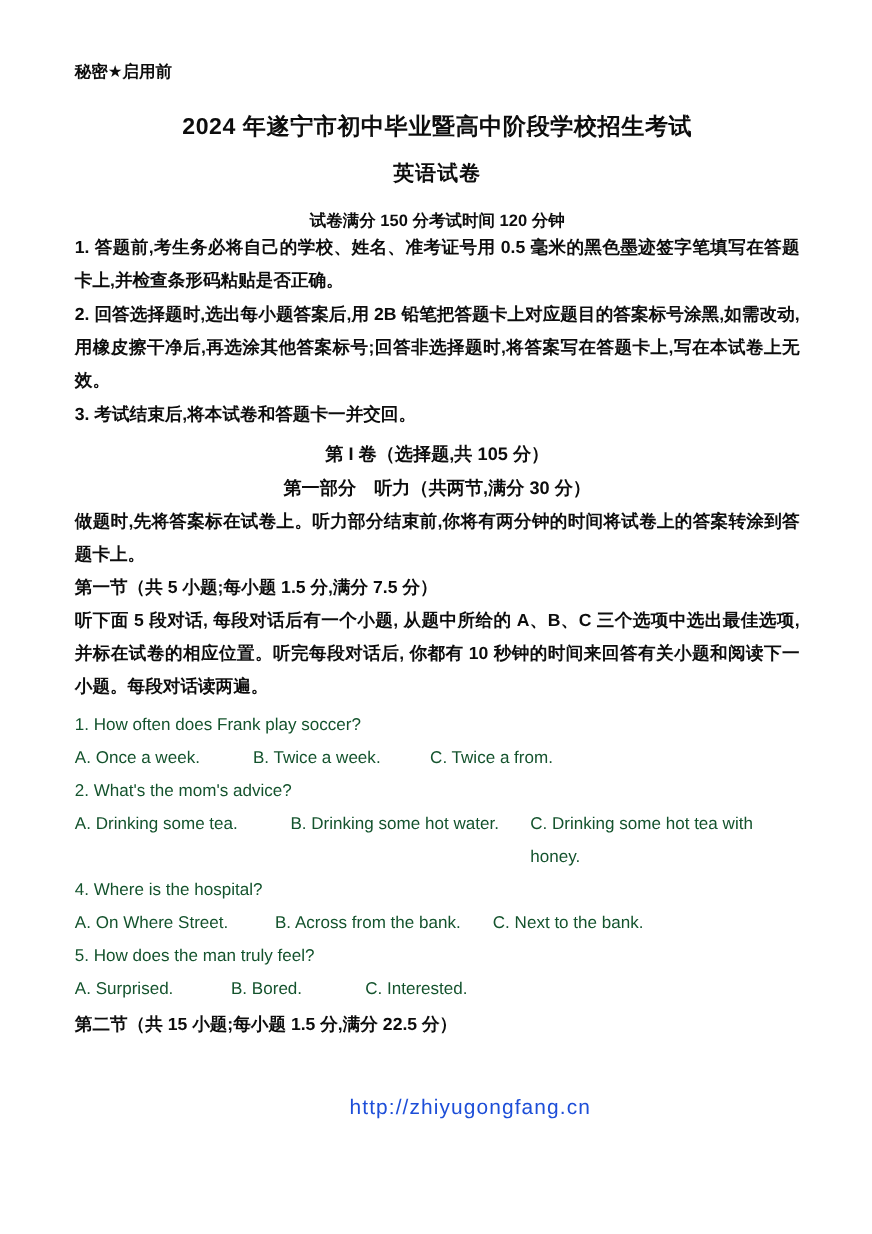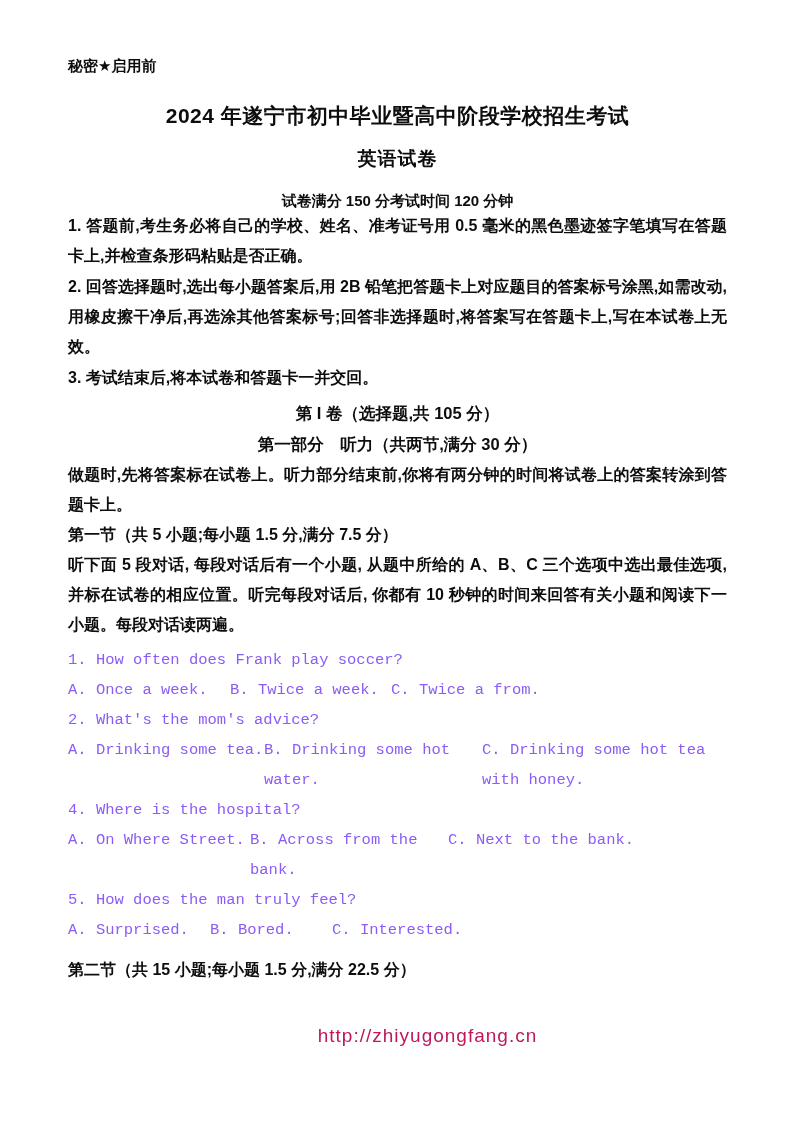--- a/index.html
+++ b/index.html
@@ -29,9 +29,9 @@
   }
   
   .en {
-    font-family: Liberation Mono, monospace;
+    font-family: Liberation Sans, sans-serif;
     font-weight: 400;
-    color: #8b5cf6;
+    color: #14532d;
   }
   .classification {
     font-size: 15px;

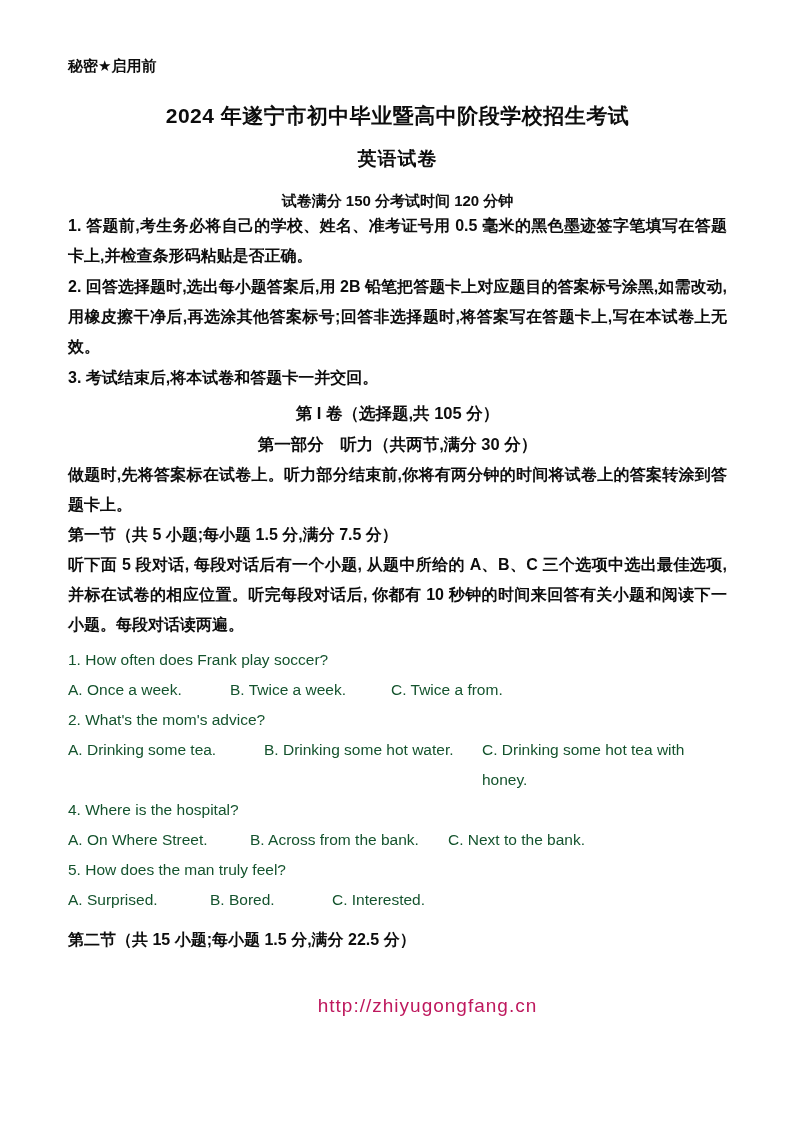--- a/index.html
+++ b/index.html
@@ -93,7 +93,7 @@
     line-height: 30px;
   }
   .opts span { display: block; }
-  .section2-heading { margin-top: 10px; }
+  .section2-heading { margin-top: 2px; }
   .watermark {
     margin-top: 40px;
     text-align: center;

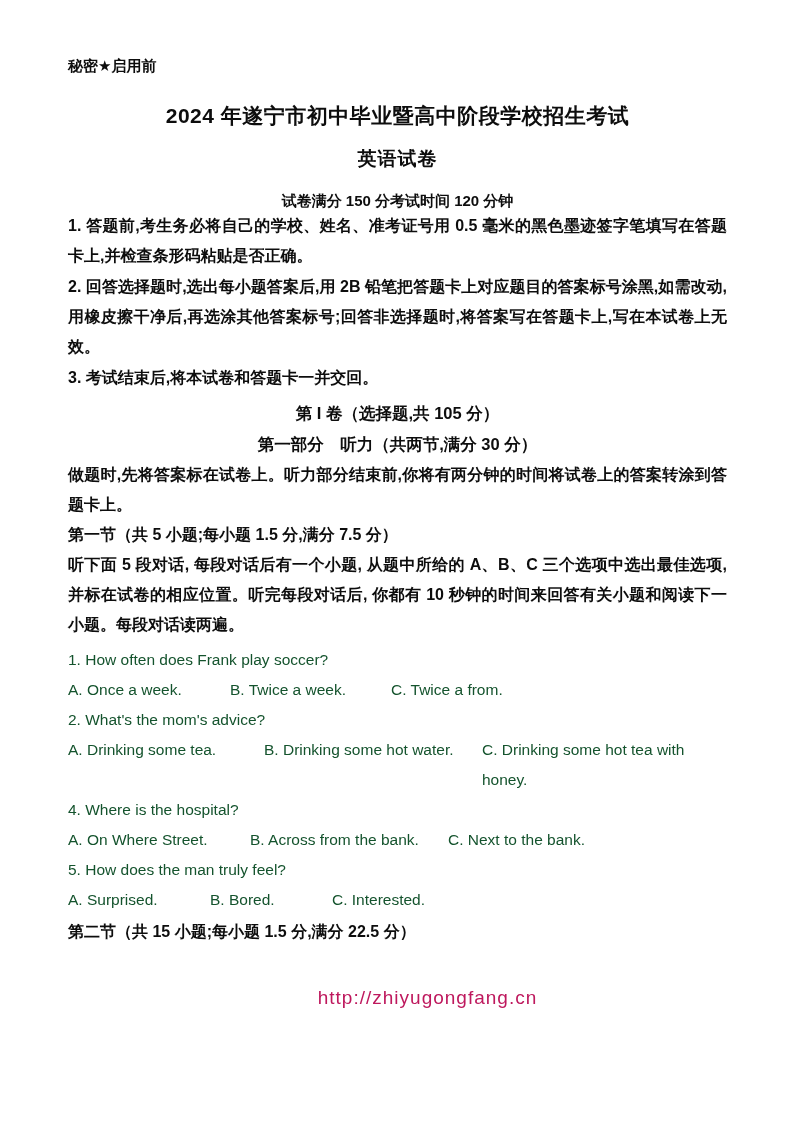--- a/index.html
+++ b/index.html
@@ -95,13 +95,13 @@
   .opts span { display: block; }
   .section2-heading { margin-top: 2px; }
   .watermark {
-    margin-top: 40px;
+    margin-top: 50px;
     text-align: center;
     transform: translateX(30px);
     font-family: "Liberation Sans", "DejaVu Sans", sans-serif;
     font-weight: 400;
     font-size: 19px;
-    color: #be185d;
+    color: #1d4ed8;
     letter-spacing: 1px;
   }
 </style>

